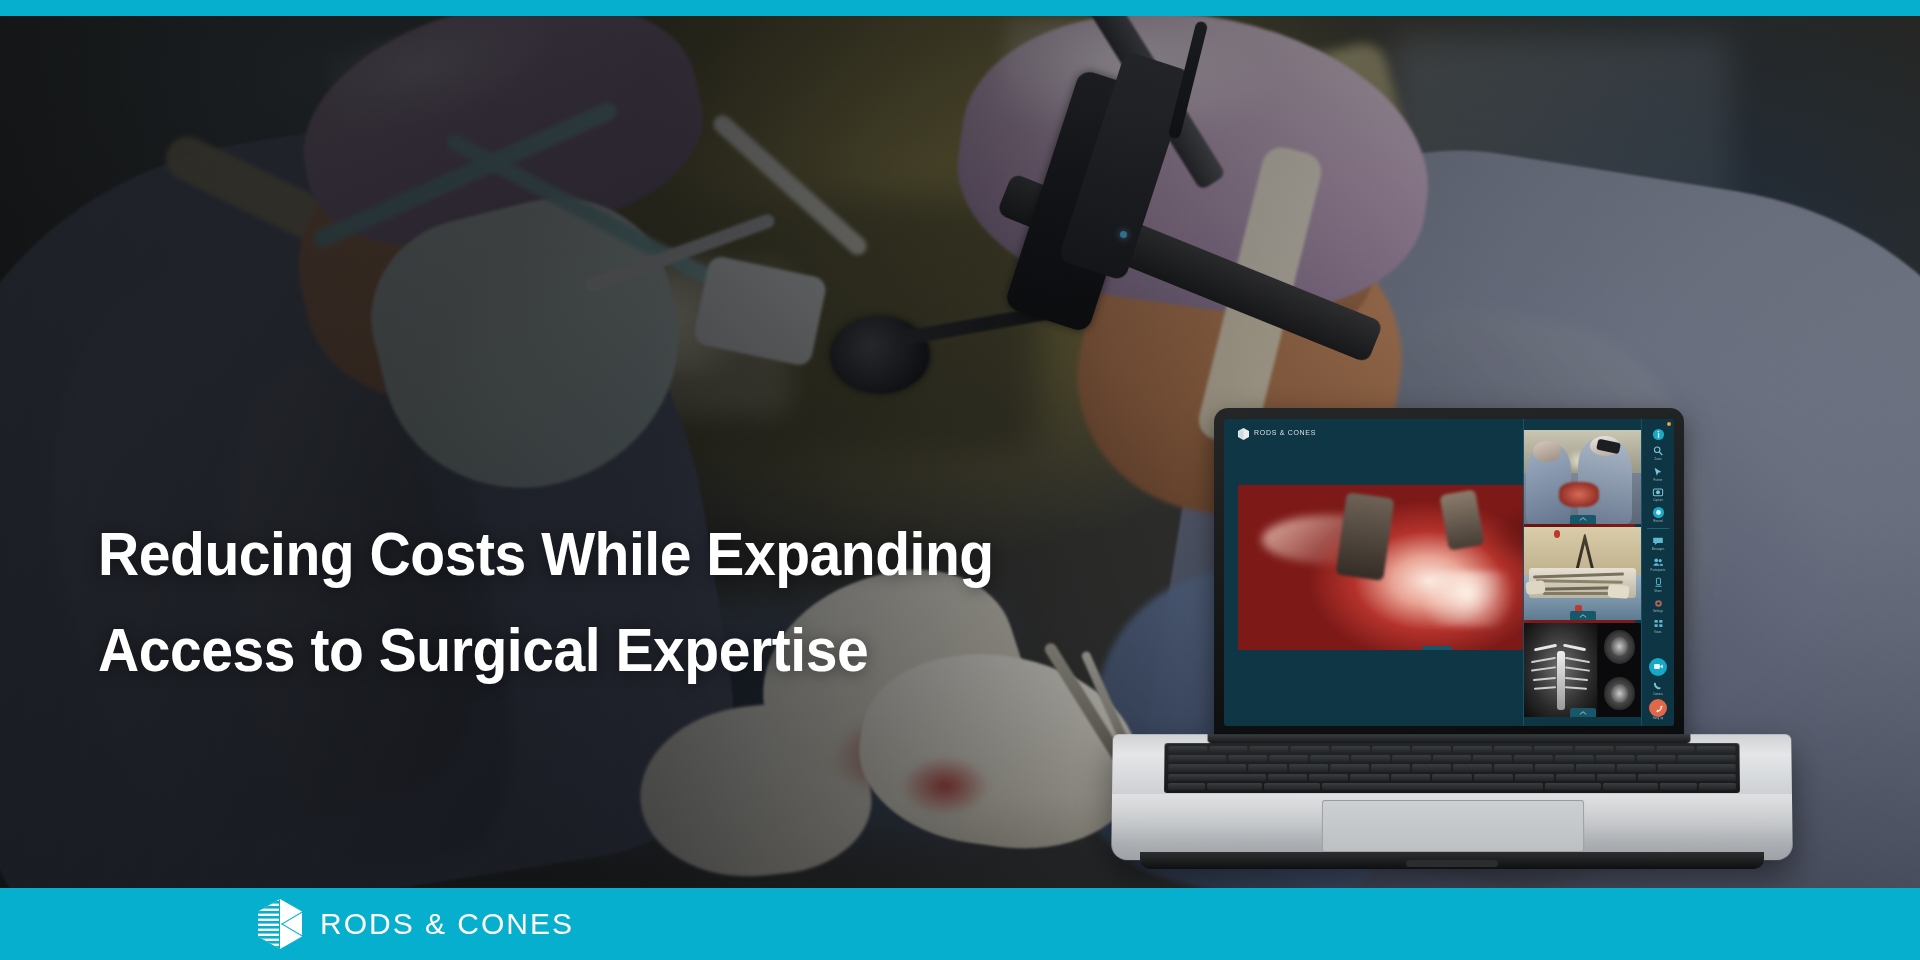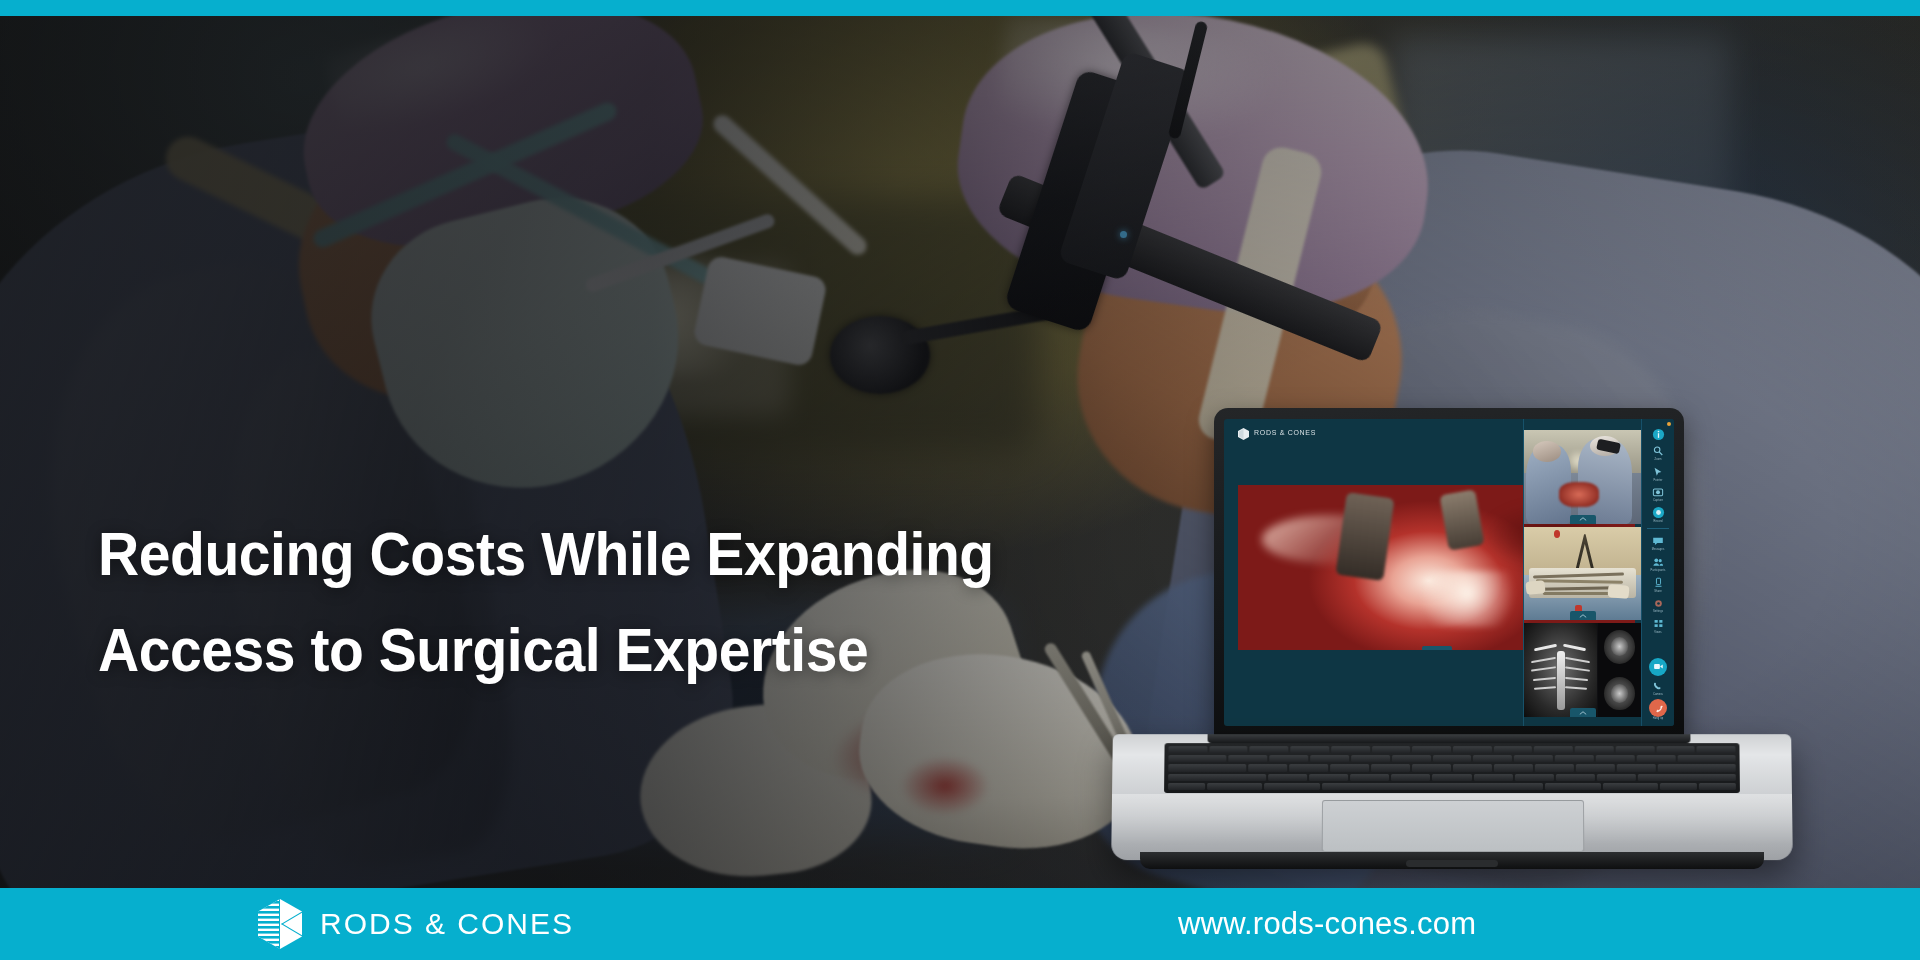--- a/index.html
+++ b/index.html
@@ -782,7 +782,6 @@
       <span class="brandname">RODS &amp; CONES</span>
     </div>
 
-    <a class="footer-url" href="#" style="text-decoration:none;">www.rods-cones.com</a>
   </div>
 
 </div>

